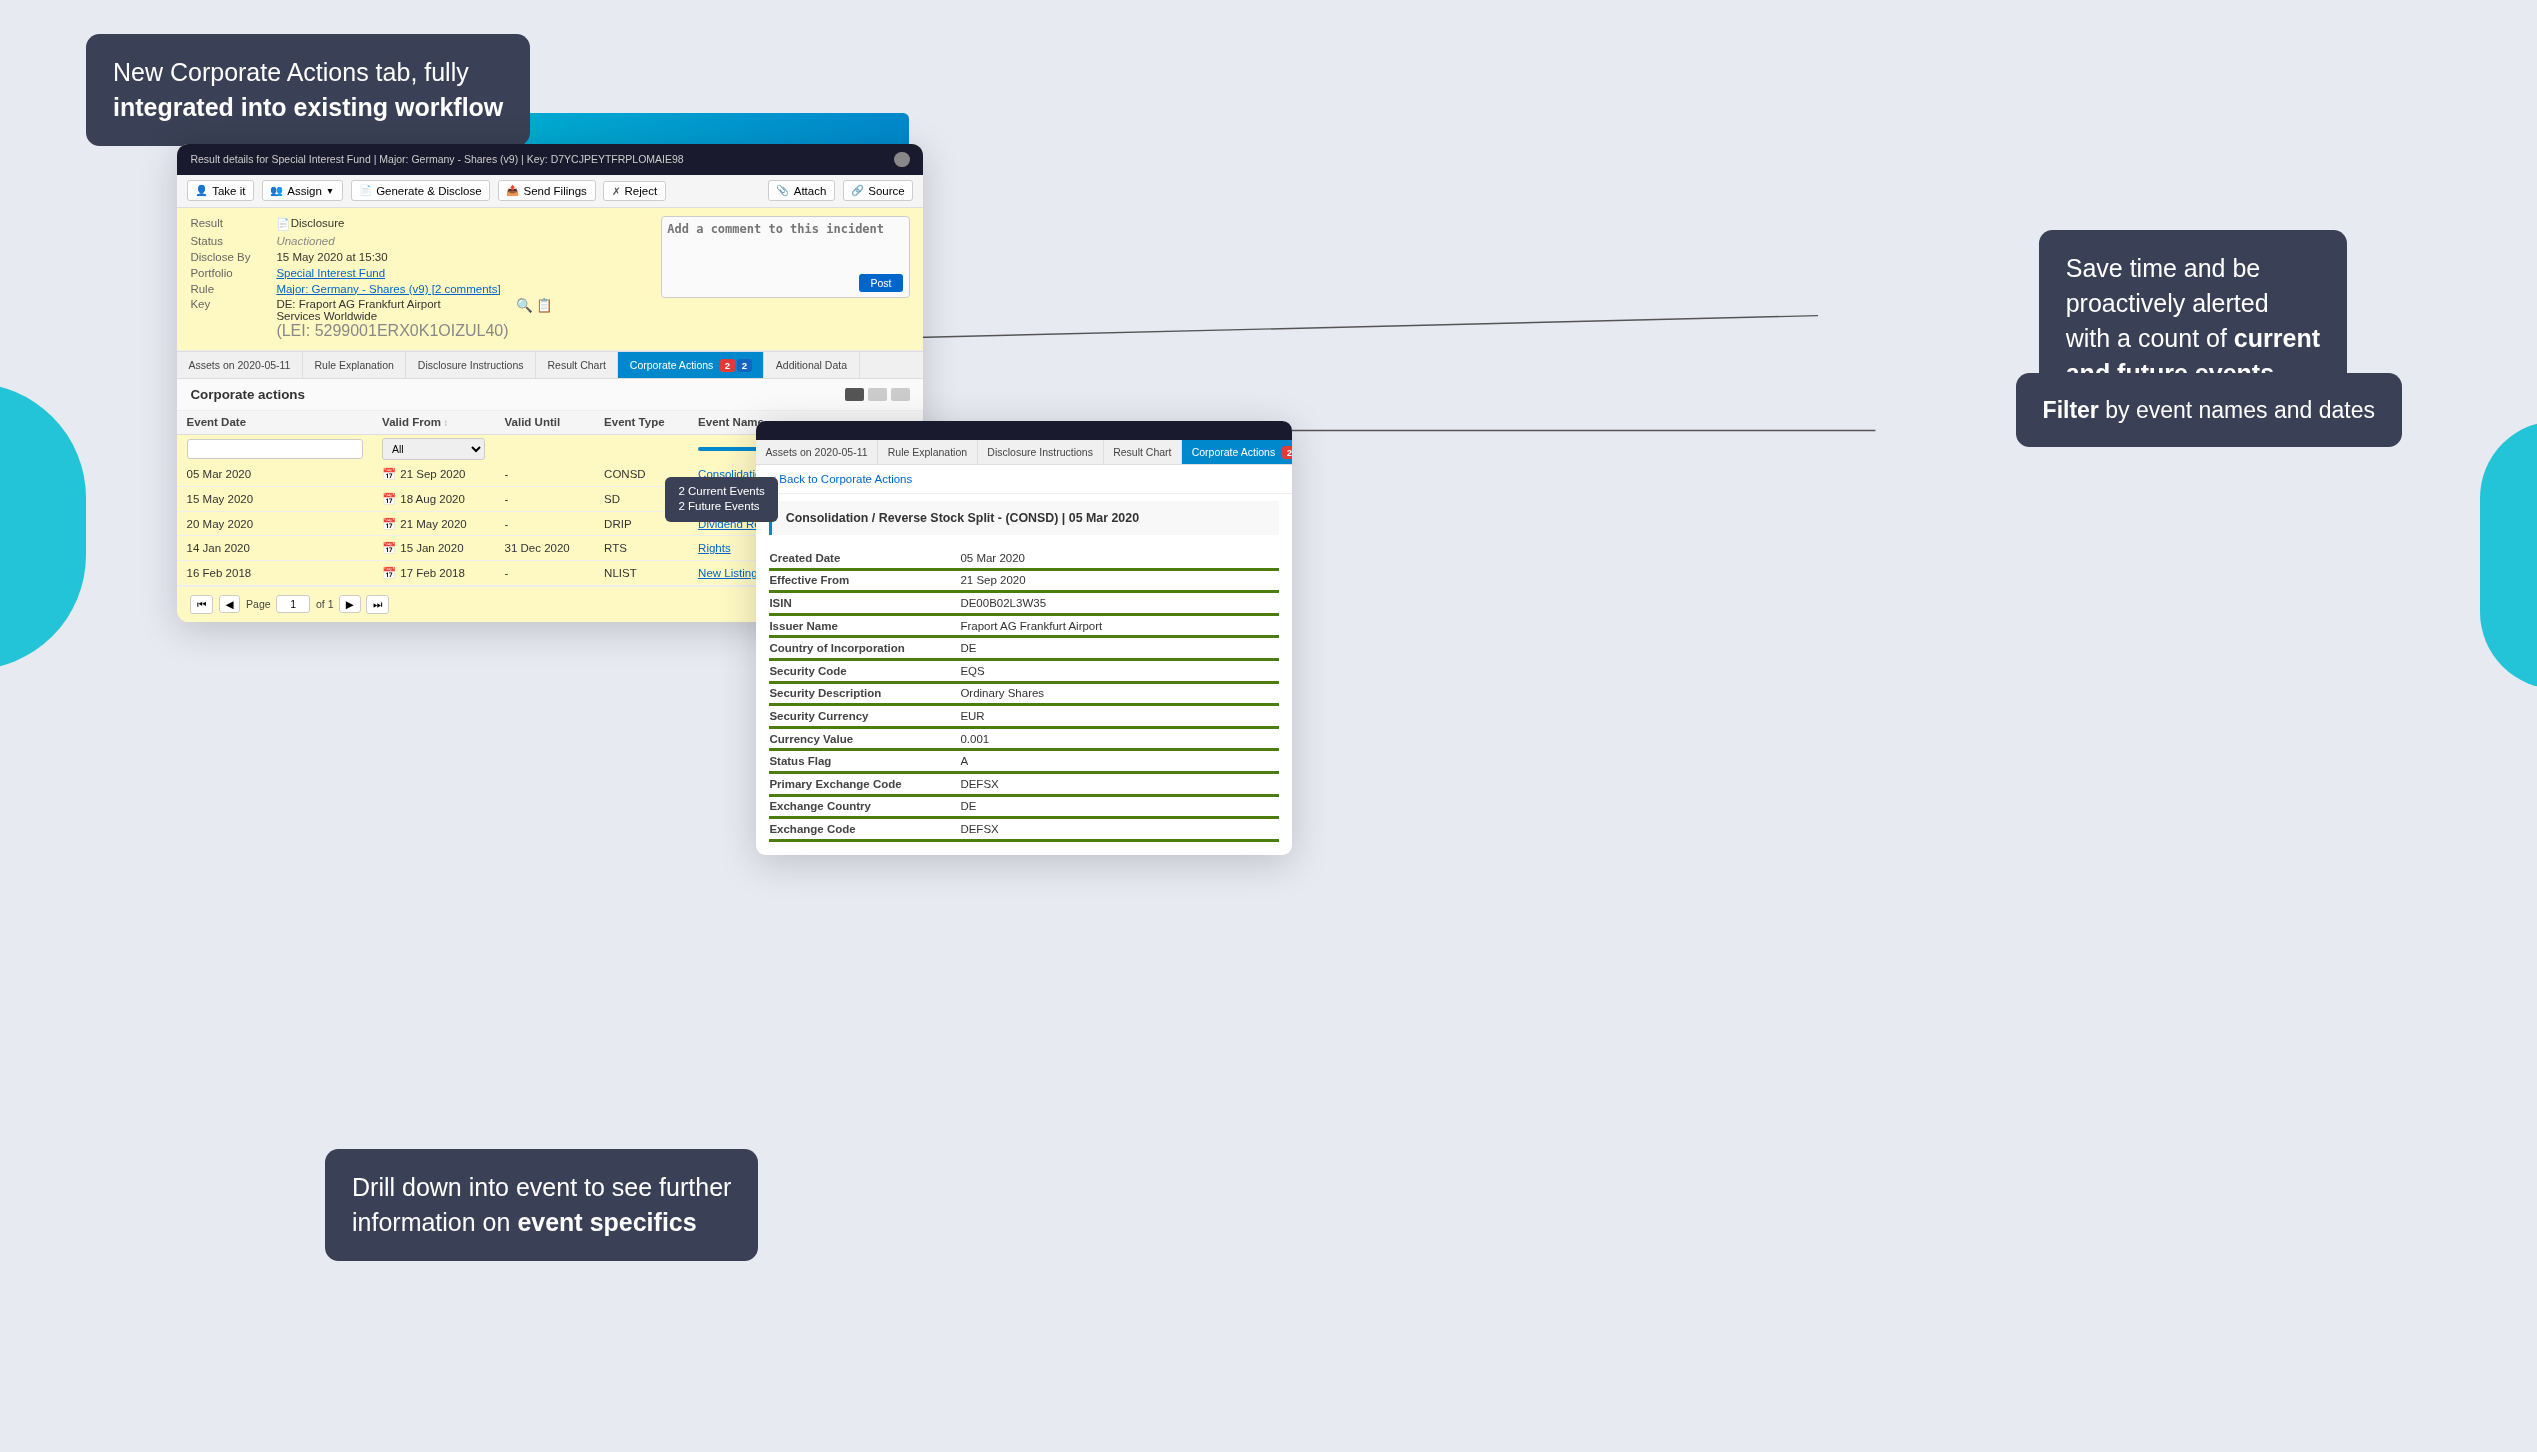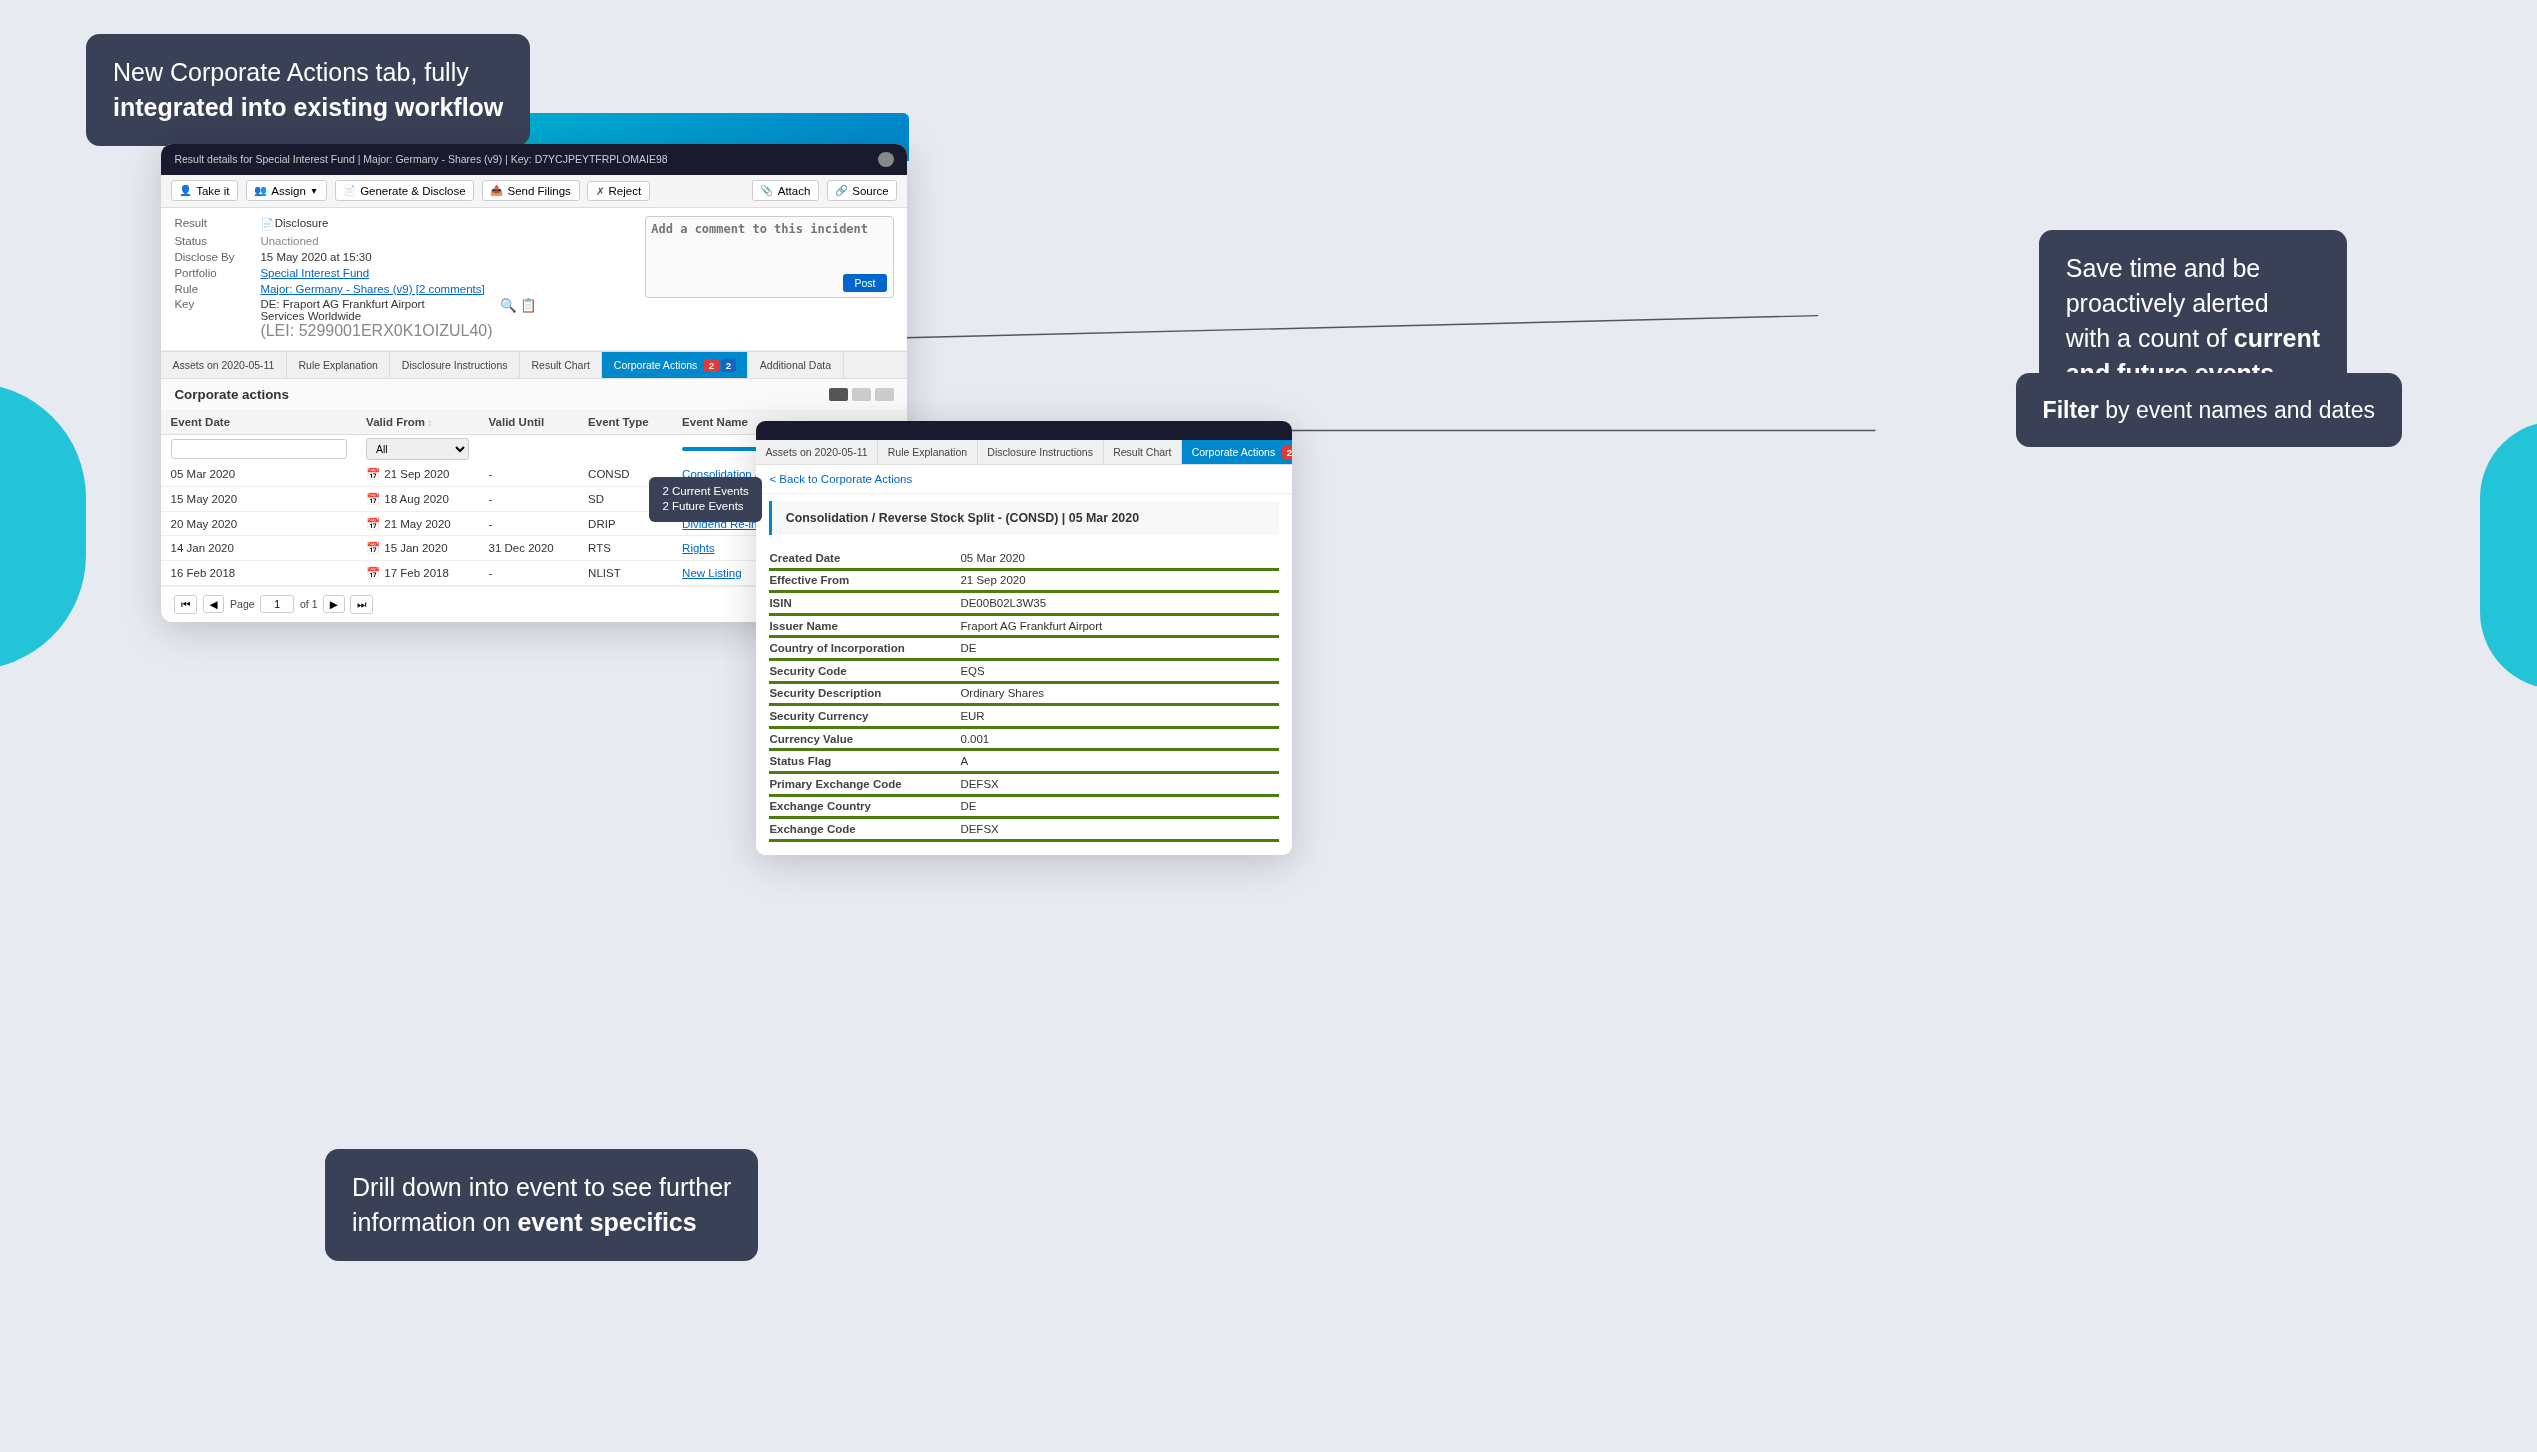--- a/index.html
+++ b/index.html
@@ -68,9 +68,9 @@
     .main-window {
       position: absolute;
       top: 144px;
-      left: 161px;
+      left: 177px;
       width: 746px;
-      background: #ffffff;
+      background: #fef9c3;
       border-radius: 11.5px;
       box-shadow: 0 7.7px 38px rgba(0,0,0,0.18);
       overflow: hidden;

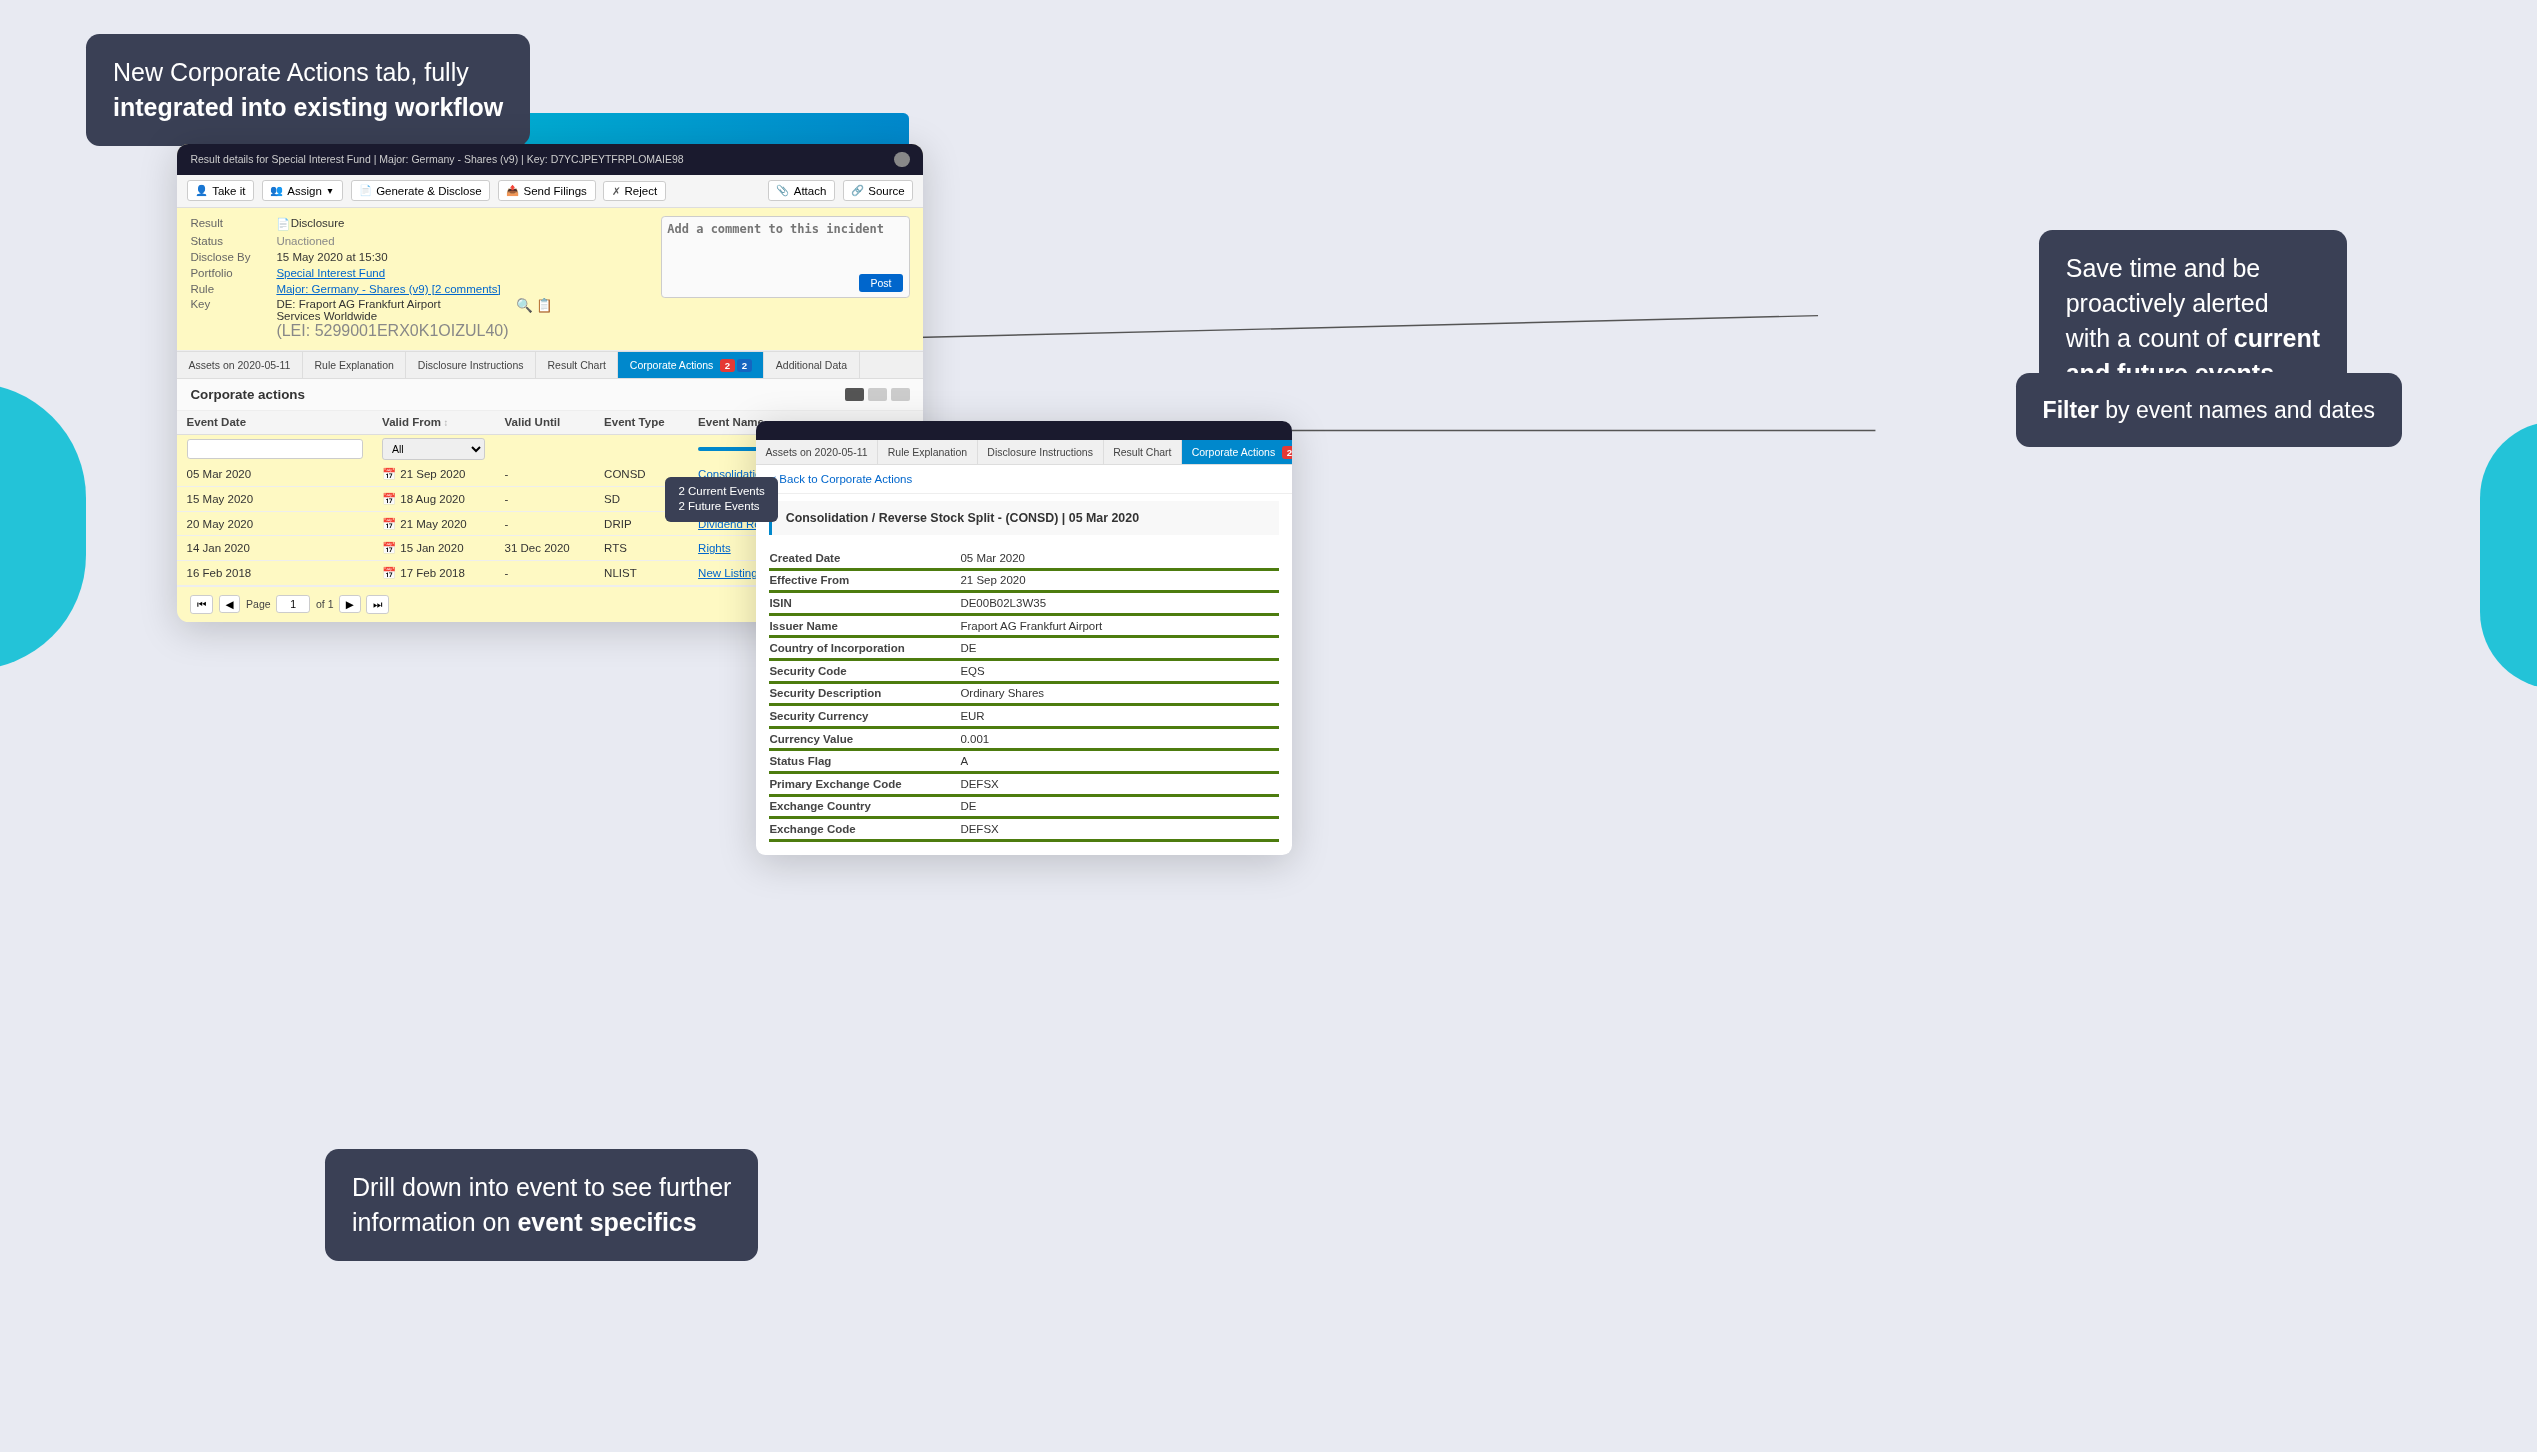--- a/index.html
+++ b/index.html
@@ -130,7 +130,7 @@
       color: #333;
     }
     .field-value.link { color: #0066cc; text-decoration: underline; }
-    .field-value.status { color: #888; }
+    .field-value.status { color: #888; font-style: italic; }
 
     
     .tabs-bar {

